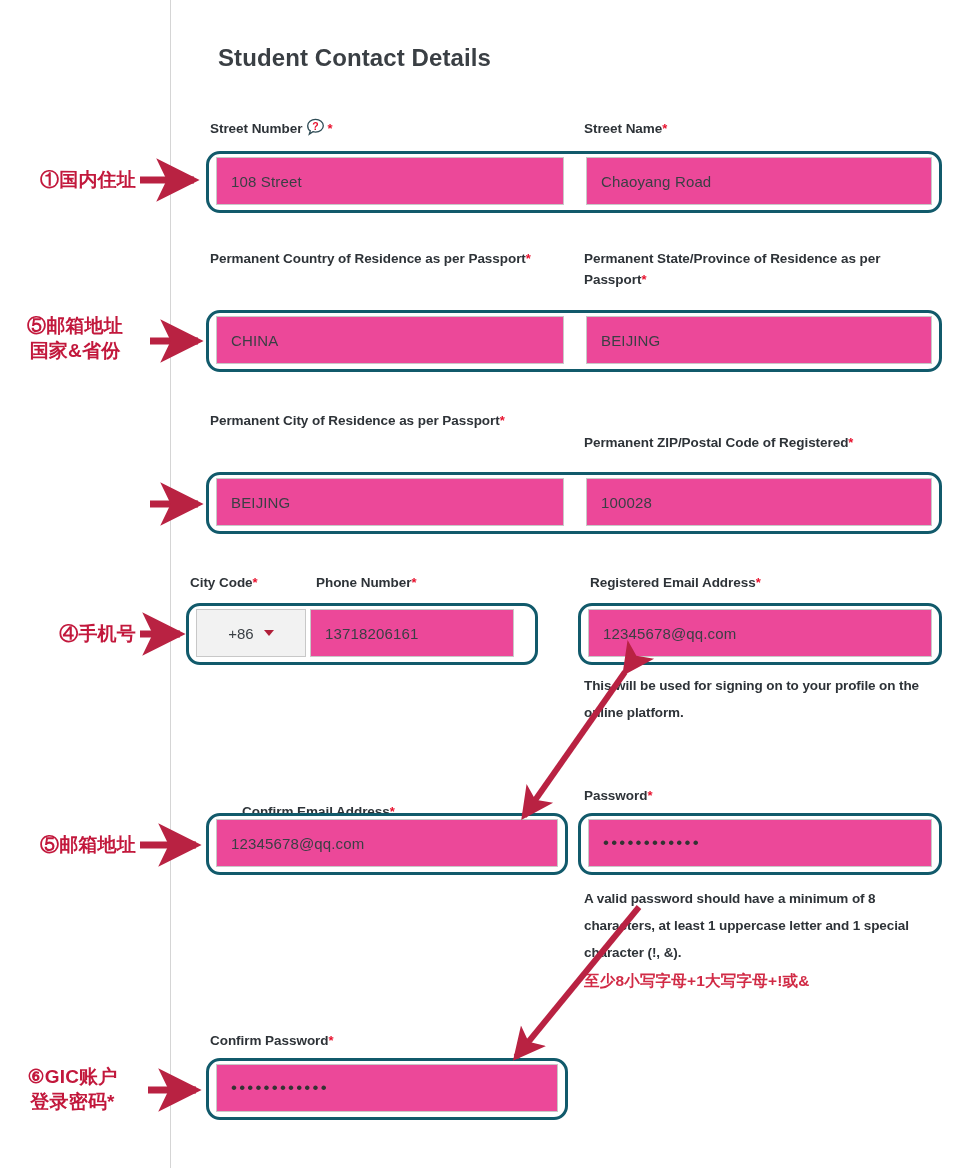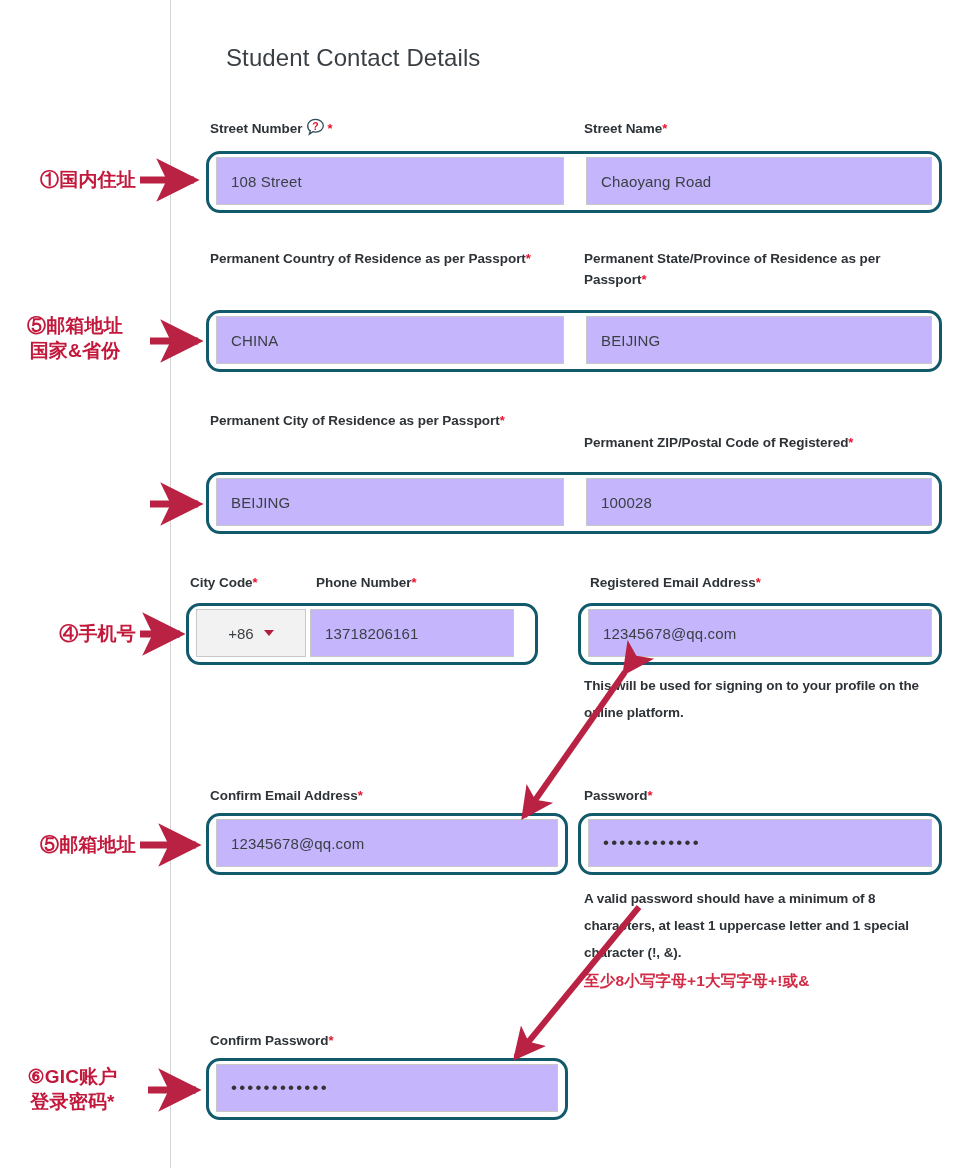--- a/index.html
+++ b/index.html
@@ -41,10 +41,10 @@
 
   .page-title {
     font-size: 24px;
-    font-weight: 400;
+    font-weight: 700;
     color: #3a3f44;
     letter-spacing: .1px;
-    margin: 44px 0 0 16px;
+    margin: 44px 0 0 8px;
     line-height: 1.2;
   }
 

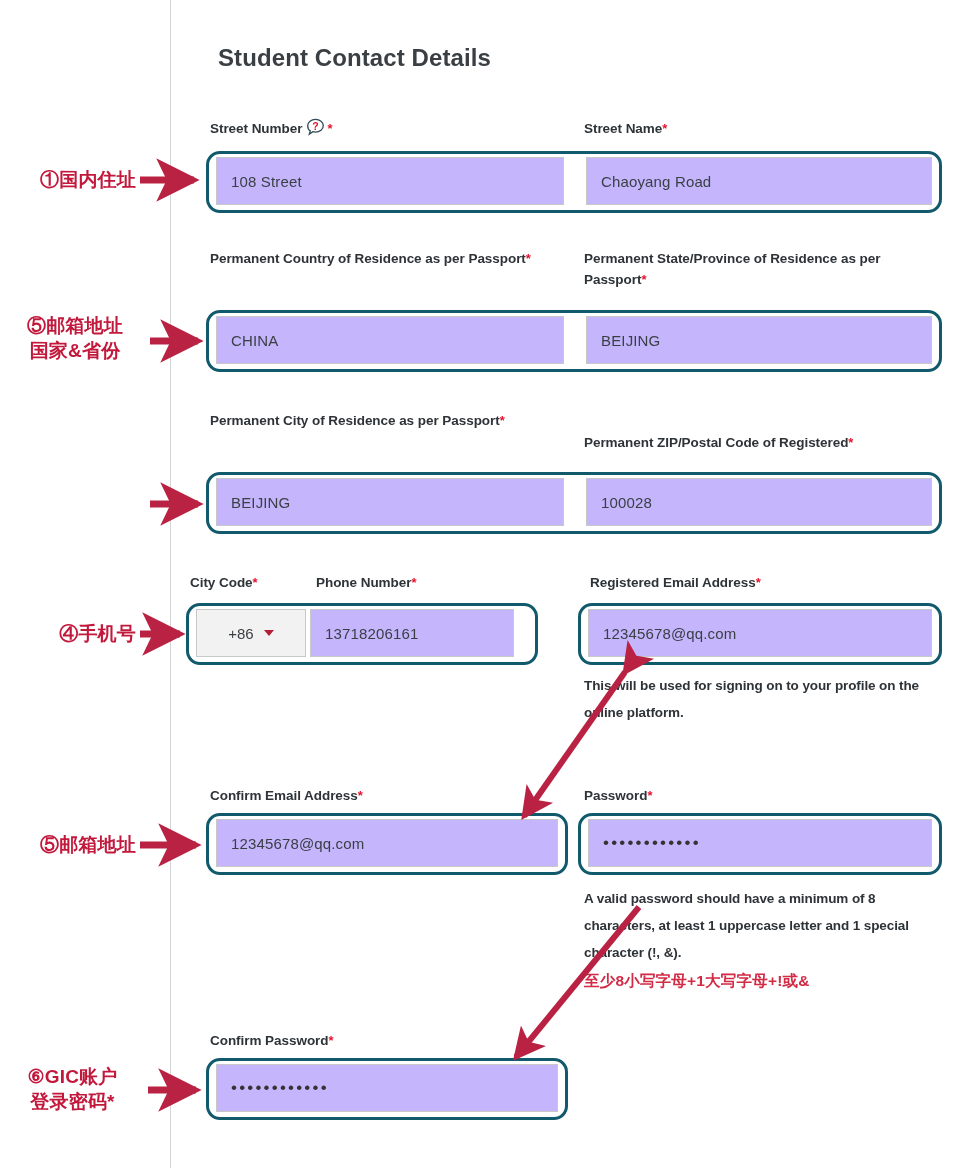--- a/index.html
+++ b/index.html
@@ -84,7 +84,7 @@
     position: absolute;
     box-sizing: border-box;
     border: 1px solid #c8c8c8;
-    background: #c4b5fd;
+    background: #ec4899;
     height: 48px;
     display: flex;
     align-items: center;

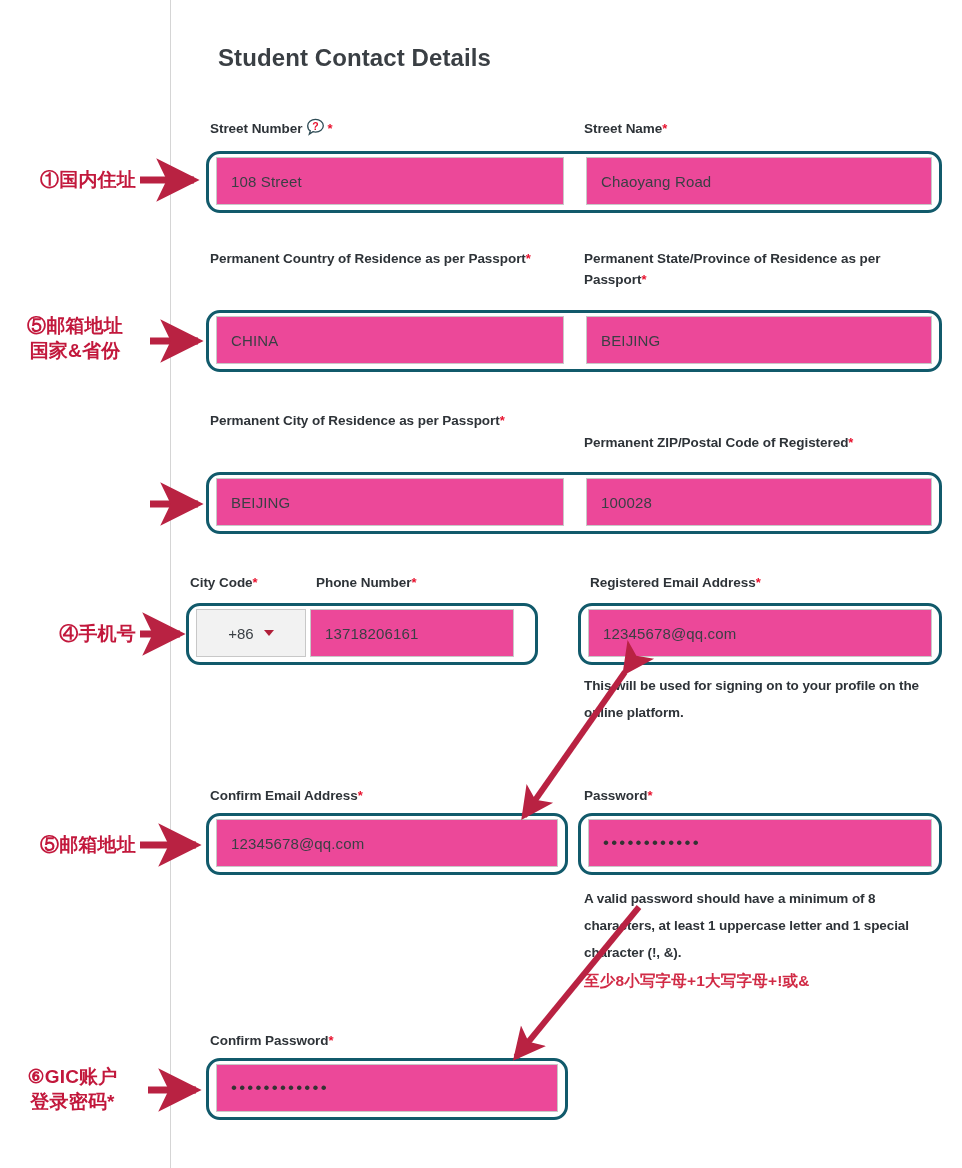--- a/index.html
+++ b/index.html
@@ -244,7 +244,7 @@
   </div>
 
   <div class="row" style="top:785px;">
-    <div class="lbl lbl-left" style="top:0;">
+    <div class="lbl lbl-left" style="top:16px;margin-left:32px;">
       <span>Confirm Email Address</span><span class="req">*</span>
     </div>
     <div class="lbl lbl-right" style="top:0;">

